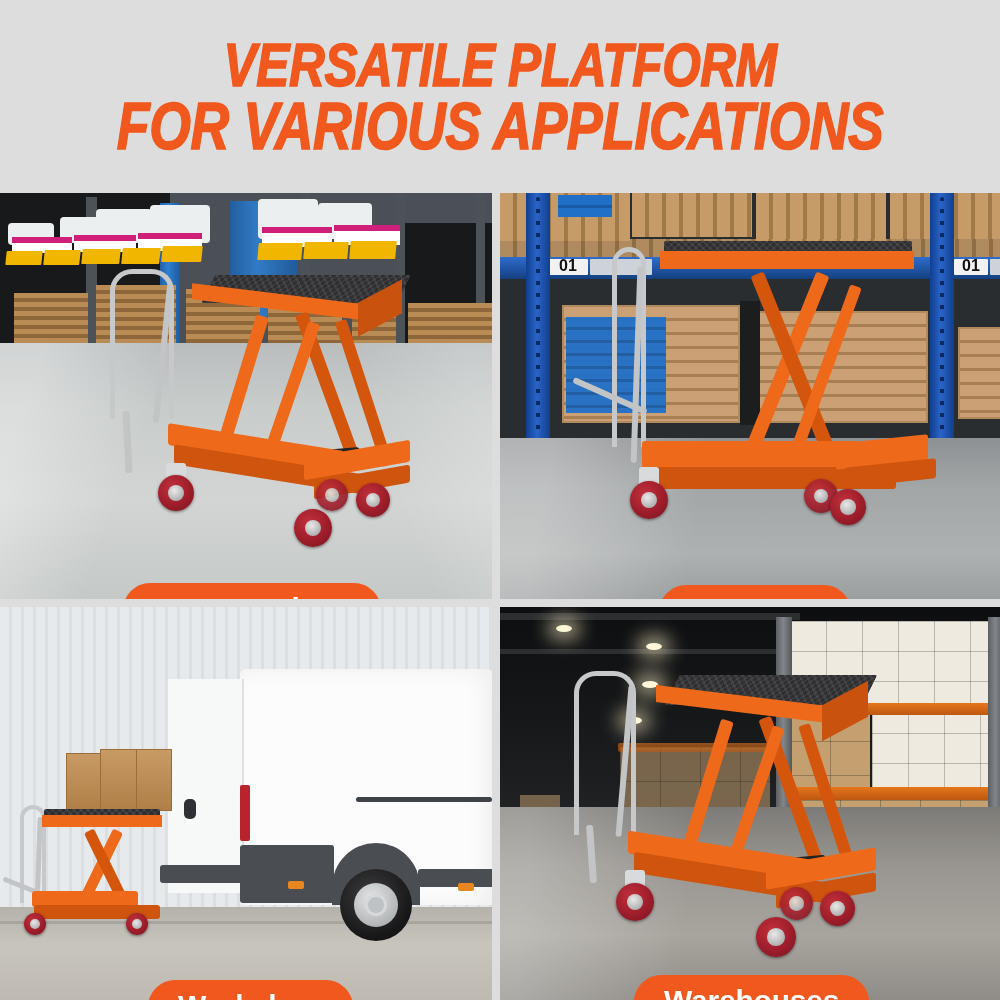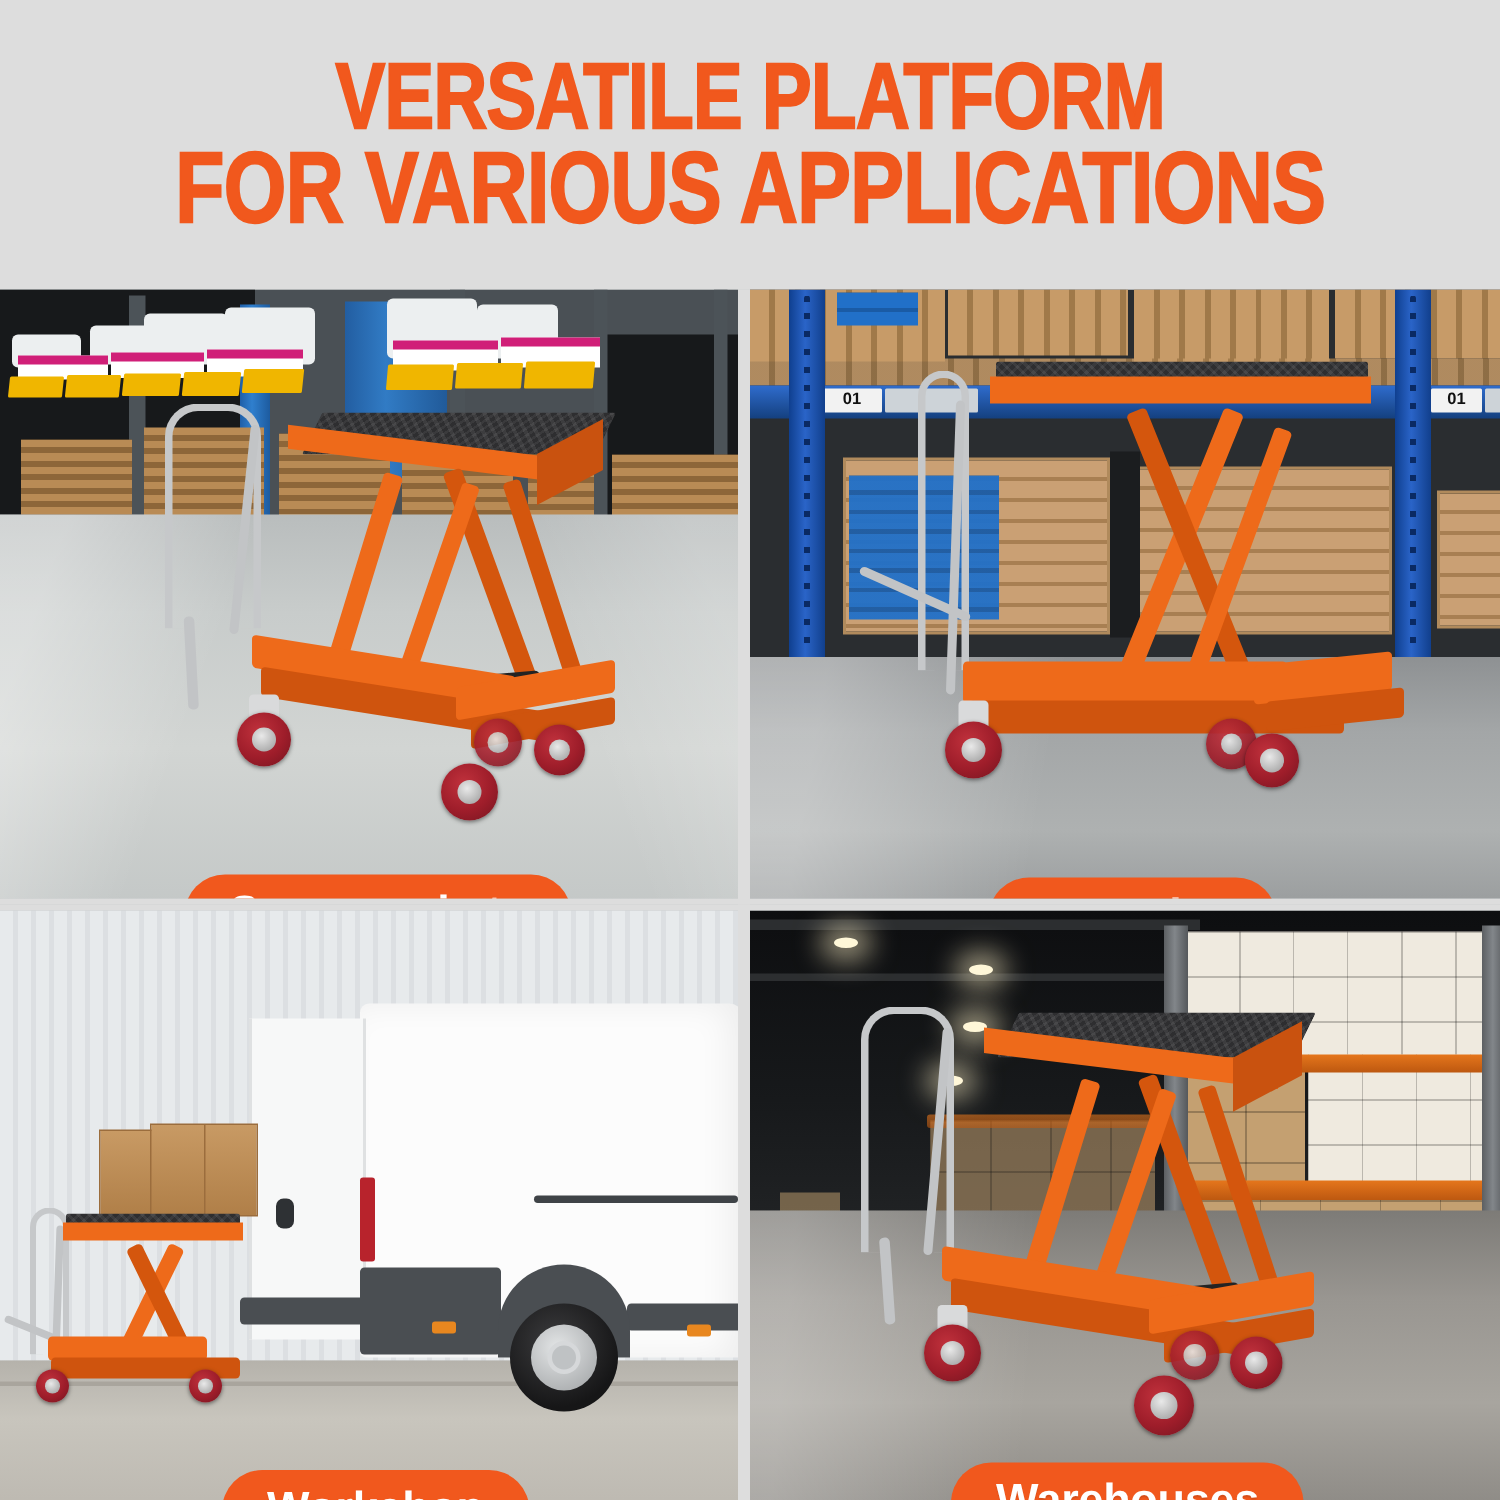--- a/index.html
+++ b/index.html
@@ -17,7 +17,7 @@
     position:absolute; left:0; top:0; width:1000px; height:193px;
     background:#dddddd;
     display:flex; flex-direction:column;
-    align-items:center; justify-content:center;
+    align-items:center; justify-content:center;font-style:italic;
   }
   .headline {
     color:#F1581D;

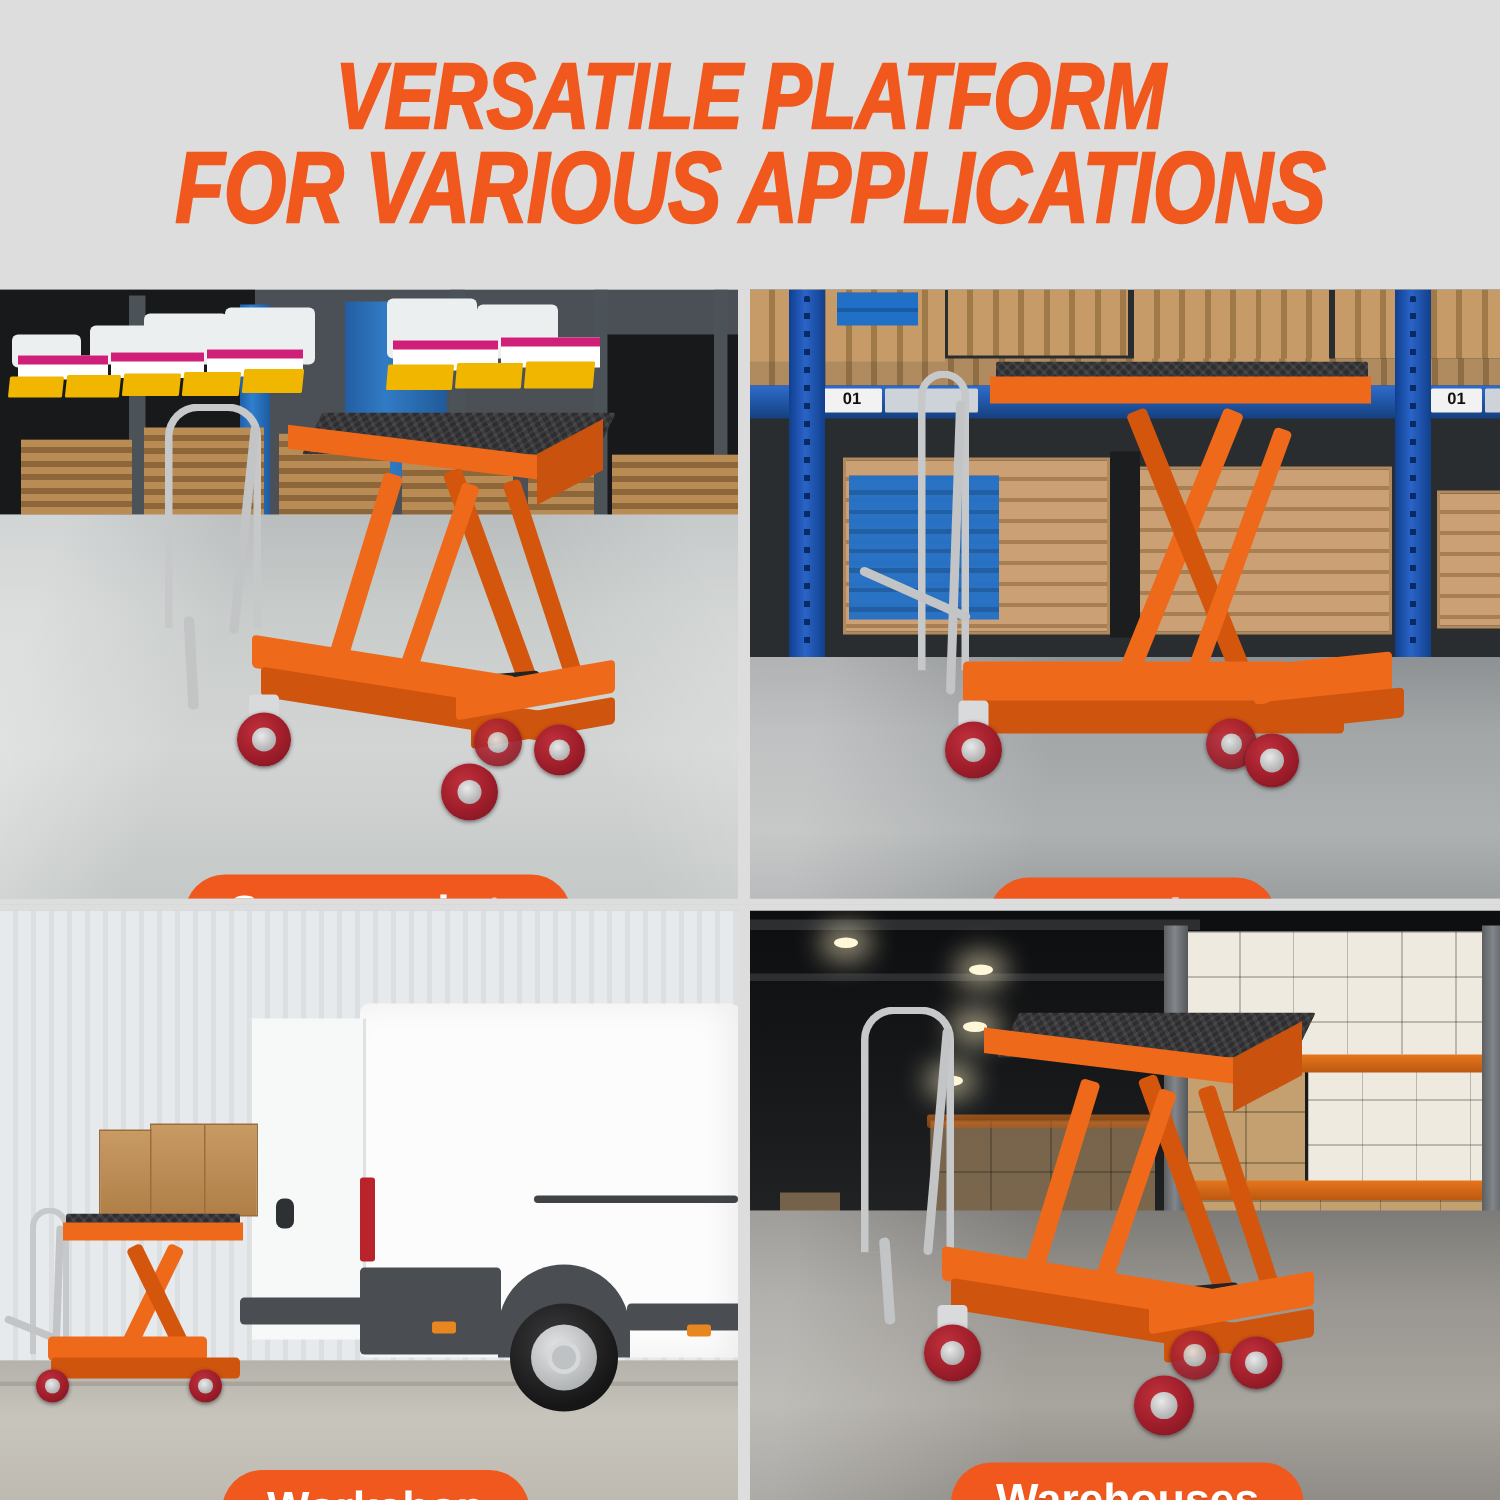--- a/index.html
+++ b/index.html
@@ -153,7 +153,7 @@
   .fc-beam { position:absolute; background:linear-gradient(180deg,#2f6ccd,#14407f); }
   .fc-tag {
     position:absolute; background:#f2f2f2; color:#111;
-    font-size:11px; font-weight:700; text-align:center;
+    font-size:16px; font-weight:700; text-align:center;
     line-height:14px; border-radius:1px;
   }
   .fc-crate {

